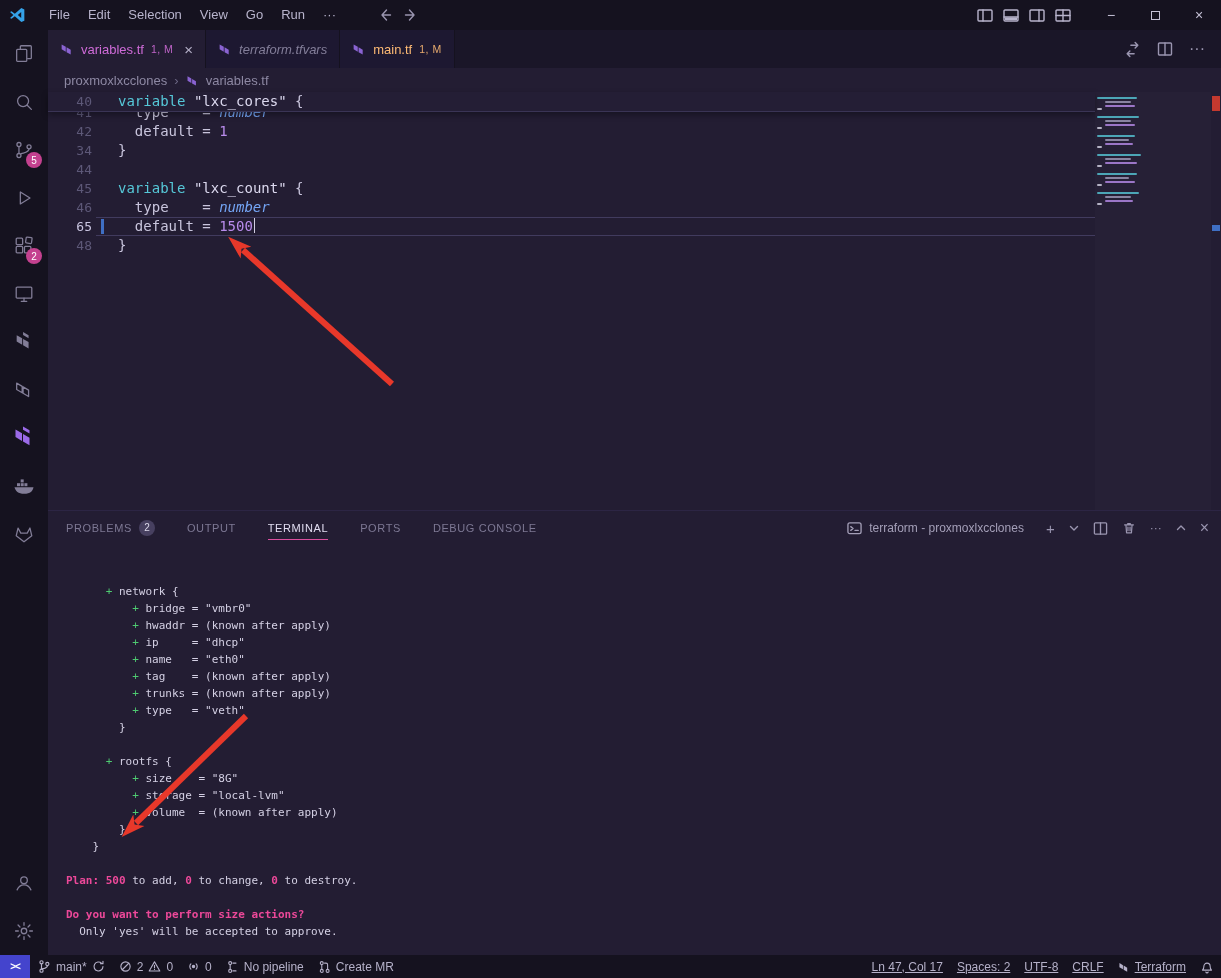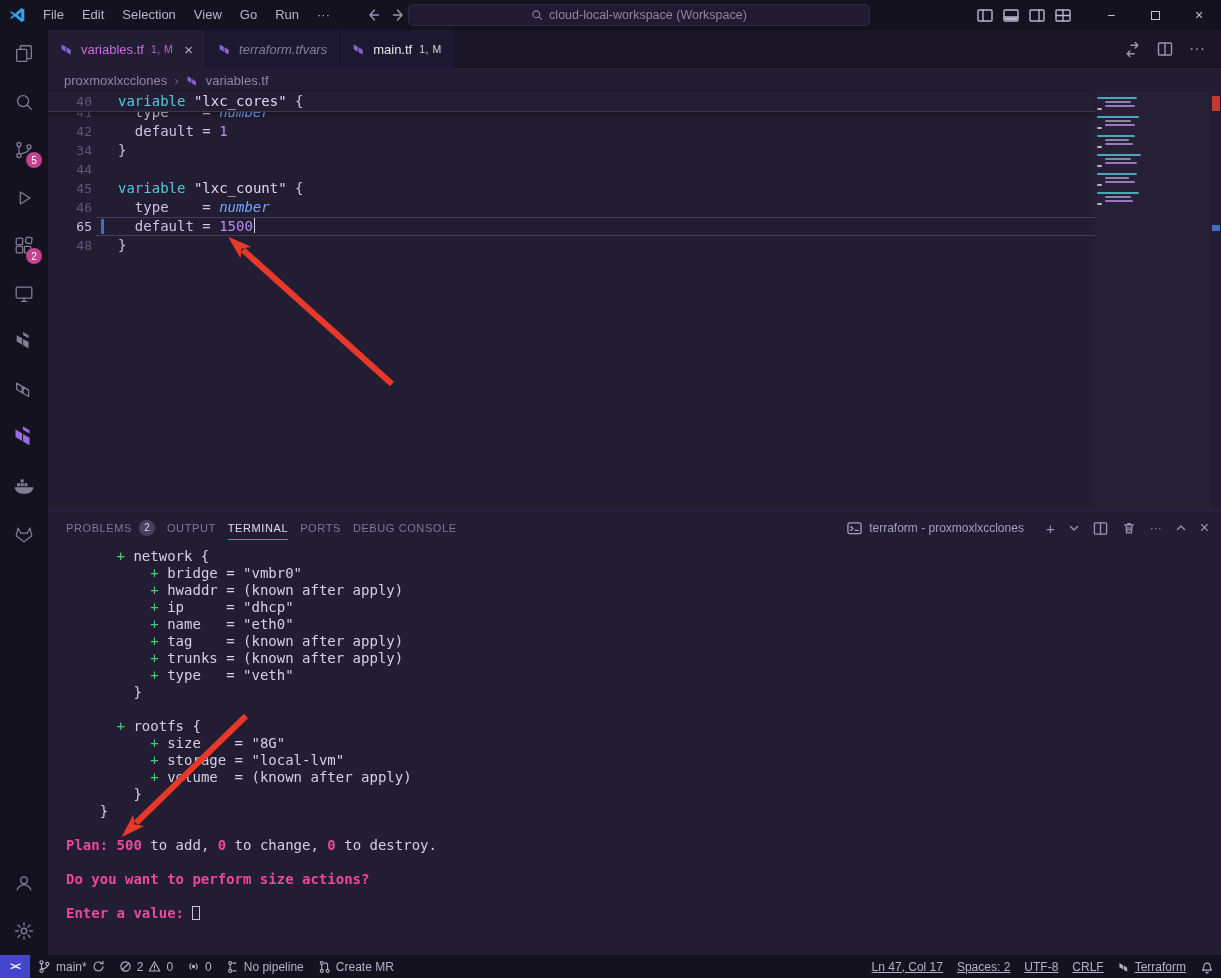--- a/index.html
+++ b/index.html
@@ -12,7 +12,7 @@
        font-family:"Liberation Sans",sans-serif;overflow:hidden;color:#c9c5dd;}
 
   
-  .titlebar{height:30px;background:var(--bg-shell);display:flex;align-items:center;position:relative;z-index:5;}
+  .titlebar{height:30px;background:var(--bg-shell);display:flex;align-items:center;position:relative;z-index:5;gap:6px;}
   .tb-logo{width:34px;display:flex;justify-content:center;}
   .menu{display:flex;align-items:center;}
   .menu-item{padding:0 9px;font-size:13px;color:#b8b4cc;height:30px;line-height:30px;}

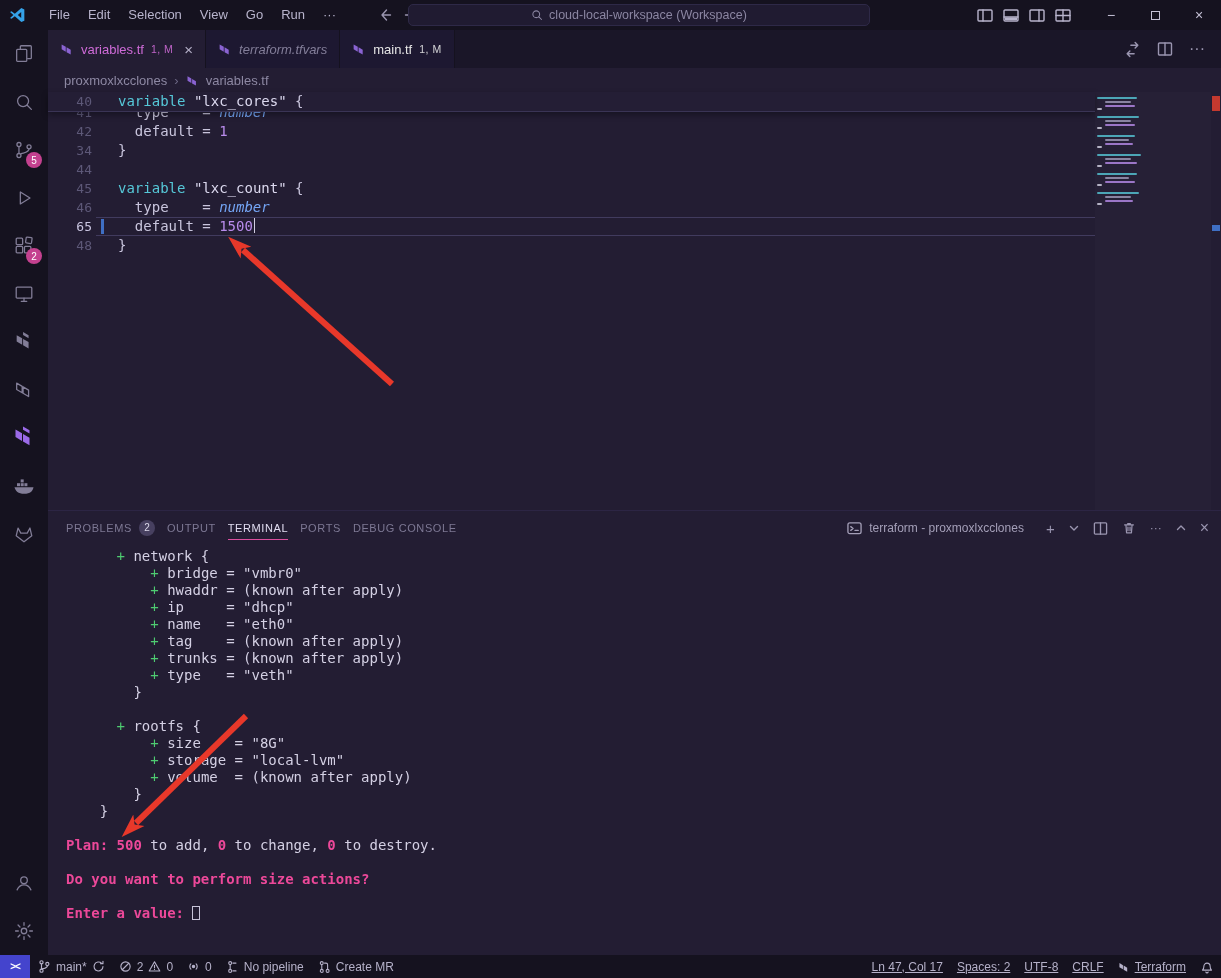--- a/index.html
+++ b/index.html
@@ -140,13 +140,6 @@
       <svg class="sicon" width="16" height="16" viewBox="0 0 16 16">
           <path d="M6.5 3L11 8l-4.5 5M11 8H2.5"></path>
         </svg>
-    </div>
-    <div class="searchbox">
-      <svg class="sicon" width="12" height="12" viewBox="0 0 16 16">
-          <circle cx="7" cy="7" r="4.5"></circle>
-          <path d="M10.5 10.5L14 14"></path>
-        </svg>
-      <span>cloud-local-workspace (Workspace)</span>
     </div>
     <div class="tb-right">
       <div class="layout-icons">

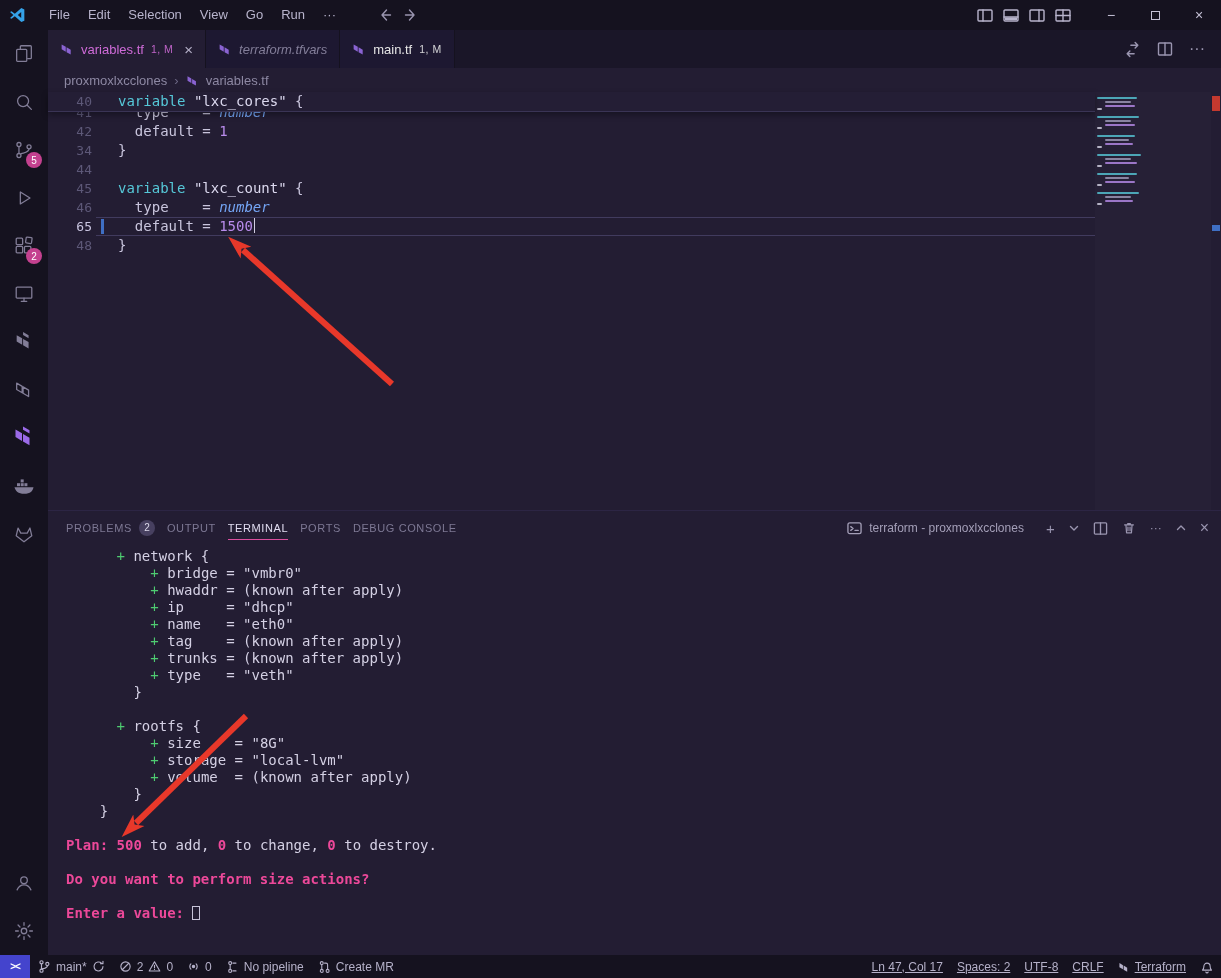--- a/index.html
+++ b/index.html
@@ -44,7 +44,7 @@
   .tab .suffix{font-size:10.5px;letter-spacing:.5px;opacity:.9;}
   .tab-variables{color:#cf6bd8;}
   .tab-tfvars{color:#837e99;font-style:italic;}
-  .tab-main{color:#e5e5e5;}
+  .tab-main{color:#fdba74;}
   .tab-close{color:#b5b0c8;font-size:15px;margin-left:4px;font-style:normal;}
   .tab-actions{margin-left:auto;display:flex;align-items:center;gap:16px;padding:0 16px;color:#9a95b0;}
 

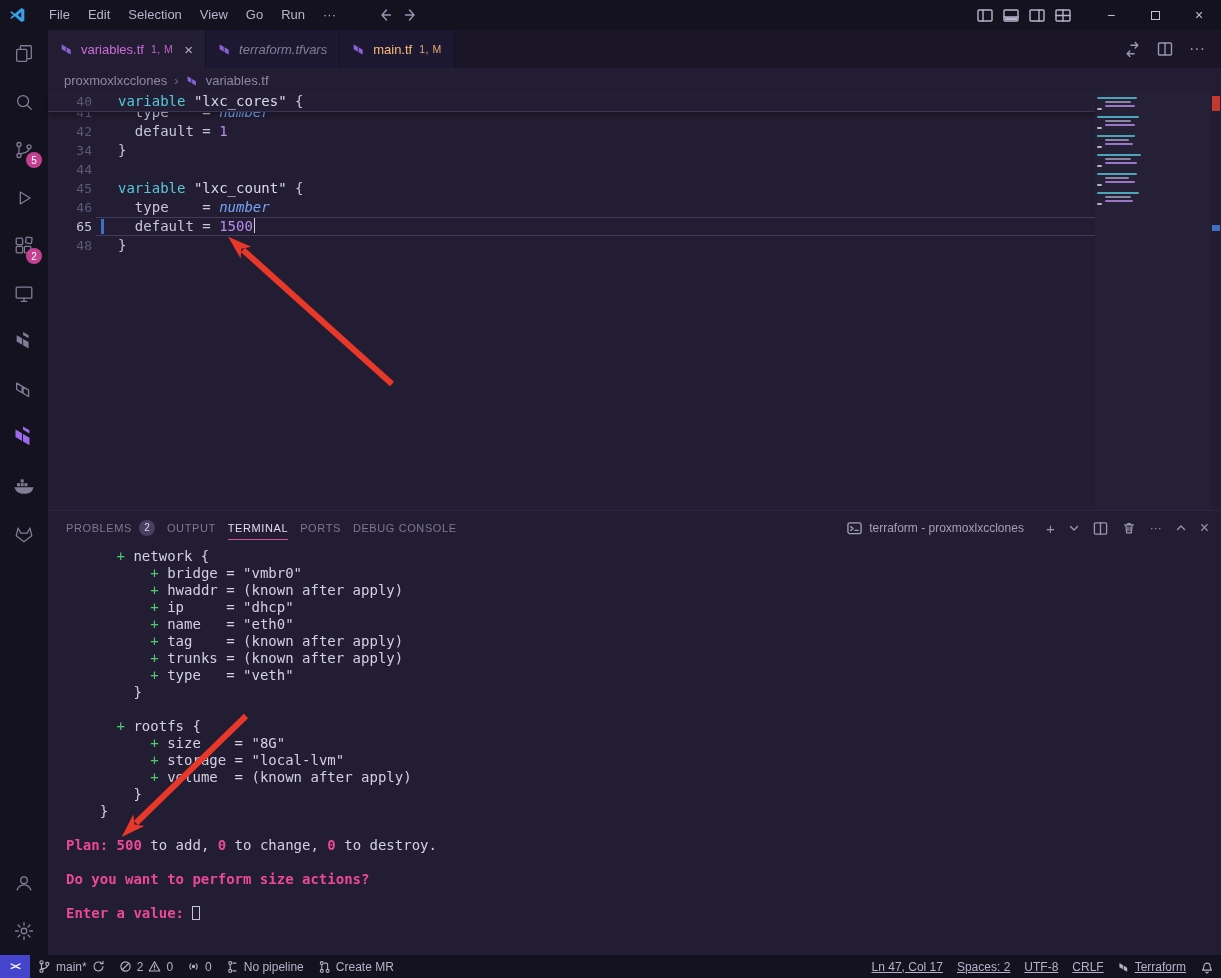--- a/index.html
+++ b/index.html
@@ -85,7 +85,7 @@
   
   .panel{flex:1;border-top:1px solid #2c2544;display:flex;flex-direction:column;background:var(--bg-editor);min-height:0;}
   .panel-header{height:34px;display:flex;align-items:center;padding:0 12px 0 18px;flex:none;}
-  .panel-tabs{display:flex;gap:12px;font-size:11px;letter-spacing:.6px;color:#7d7894;justify-content:space-between;}
+  .panel-tabs{display:flex;gap:32px;font-size:11px;letter-spacing:.6px;color:#7d7894;justify-content:space-between;}
   .panel-tab{display:flex;align-items:center;gap:7px;position:relative;height:34px;line-height:34px;}
   .panel-tab.active{color:#e0dcf0;}
   .panel-tab.active::after{content:"";position:absolute;left:0;right:0;bottom:5px;height:1.5px;background:var(--accent-pink);}

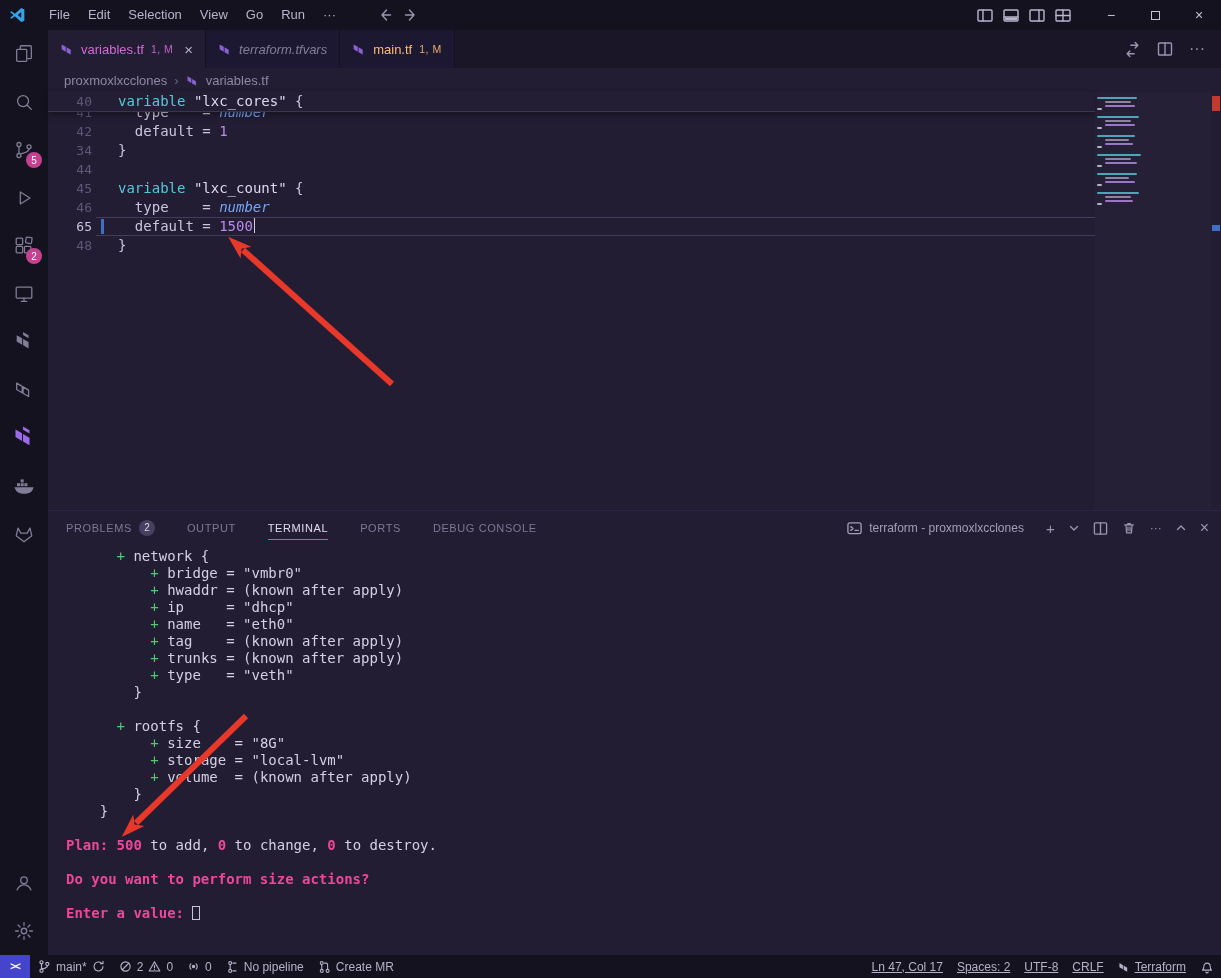--- a/index.html
+++ b/index.html
@@ -95,7 +95,7 @@
   .term-label{display:flex;align-items:center;gap:7px;margin-right:14px;color:#a49fb8;}
   .term-actions{display:flex;align-items:center;gap:14px;color:#9a95b0;}
   .ta-x{font-size:16px;}
-  .terminal{flex:1;padding:3px 15px 0 18px;font-family:"DejaVu Sans Mono",monospace;font-size:14px;line-height:17px;color:#d4d0e4;overflow:hidden;}
+  .terminal{flex:1;padding:3px 15px 0 18px;font-family:"DejaVu Sans Mono",monospace;font-size:11px;line-height:17px;color:#d4d0e4;overflow:hidden;margin-top:35px;}
   .t-line{white-space:pre;height:17px;}
   .t-caret{display:inline-block;width:8px;height:14px;border:1px solid #c8c4da;vertical-align:-2px;}
 

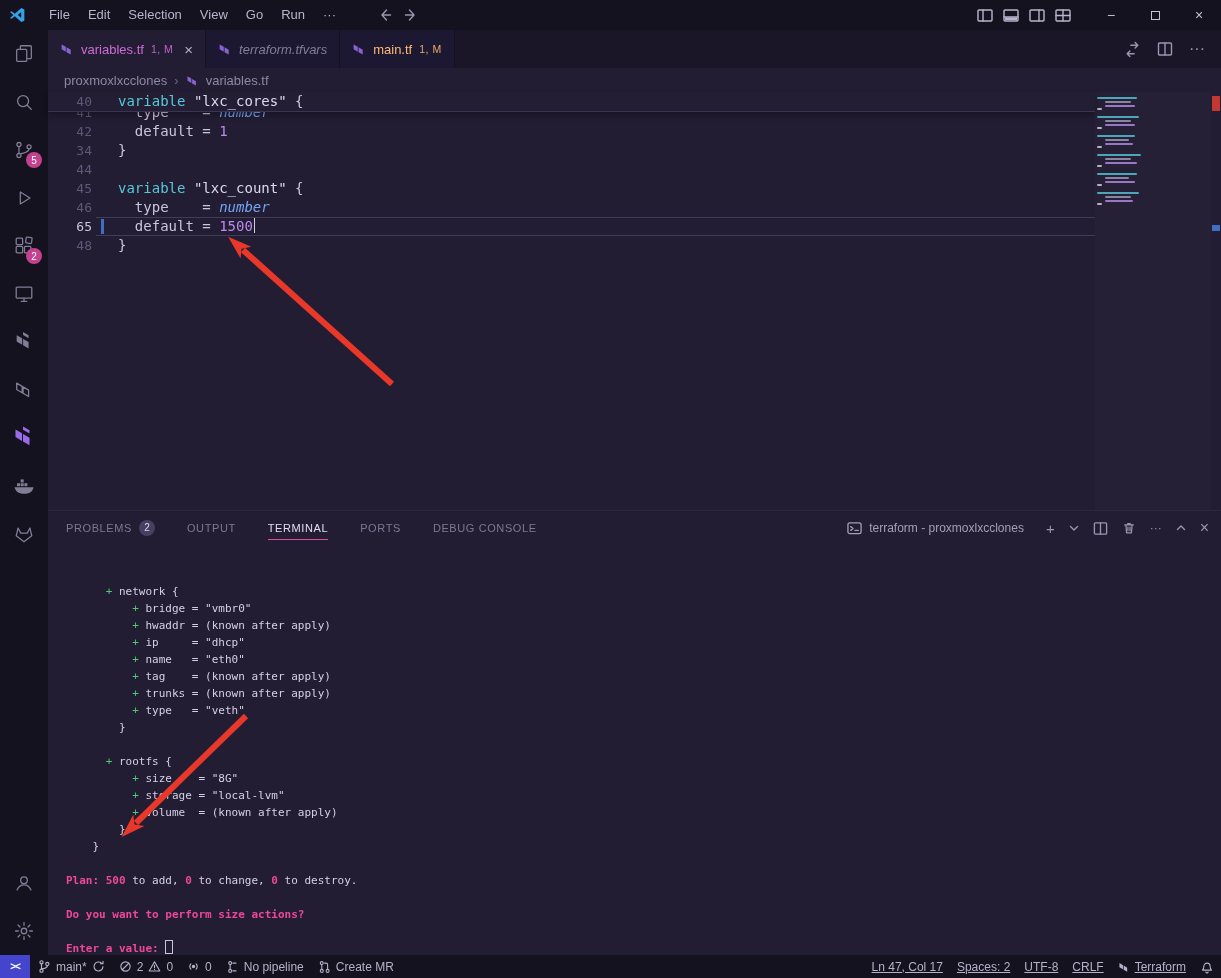--- a/index.html
+++ b/index.html
@@ -460,6 +460,7 @@
             <div class="t-line"><span class="tk-b">Plan:</span><span class="tk-d"> </span><span class="tk-b">500</span><span class="tk-d"> to add, </span><span class="tk-b">0</span><span class="tk-d"> to change, </span><span class="tk-b">0</span><span class="tk-d"> to destroy.</span></div>
             <div class="t-line">&nbsp;</div>
             <div class="t-line"><span class="tk-b">Do you want to perform size actions?</span></div>
+            <div class="t-line"><span class="tk-d">  Only 'yes' will be accepted to approve.</span></div>
             <div class="t-line">&nbsp;</div>
             <div class="t-line"><span class="tk-b">Enter a value: </span><span class="t-caret"></span></div>
           </div>

